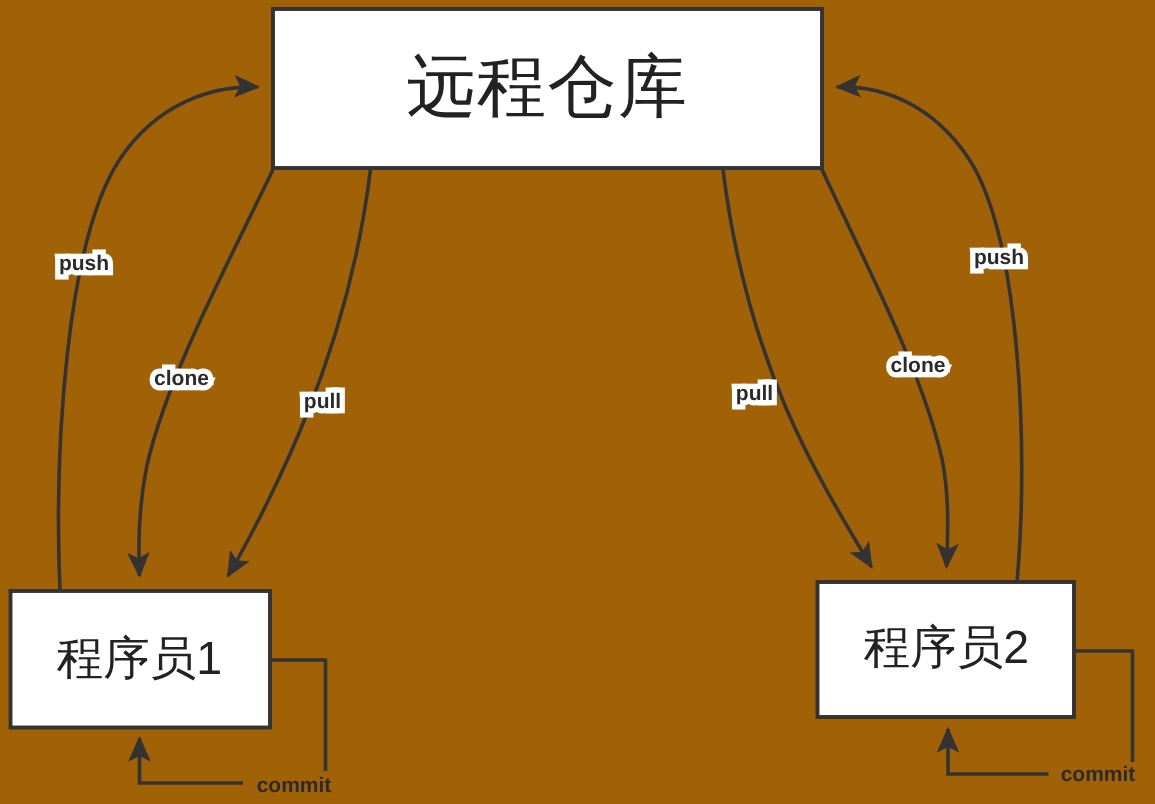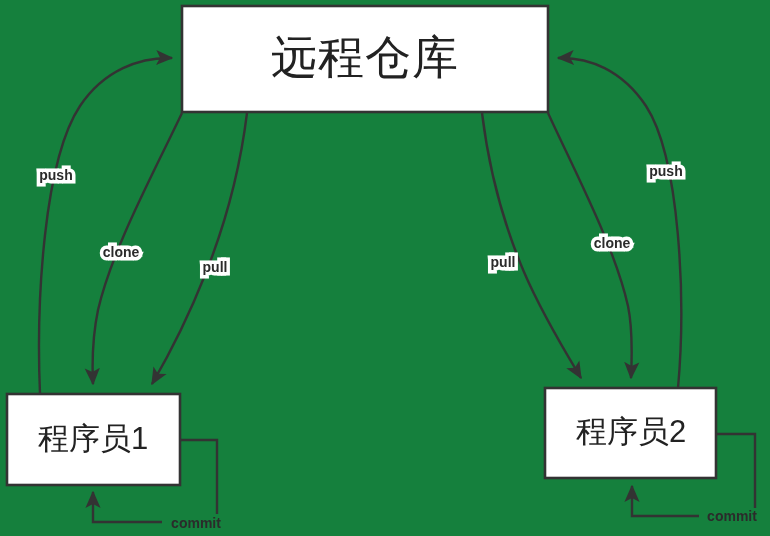--- a/index.html
+++ b/index.html
@@ -14,7 +14,7 @@
     position: relative;
     width: 770px;
     height: 536px;
-    background: #15803d;
+    background: #a16207;
     overflow: hidden;
   }
   svg.diagram-canvas {

